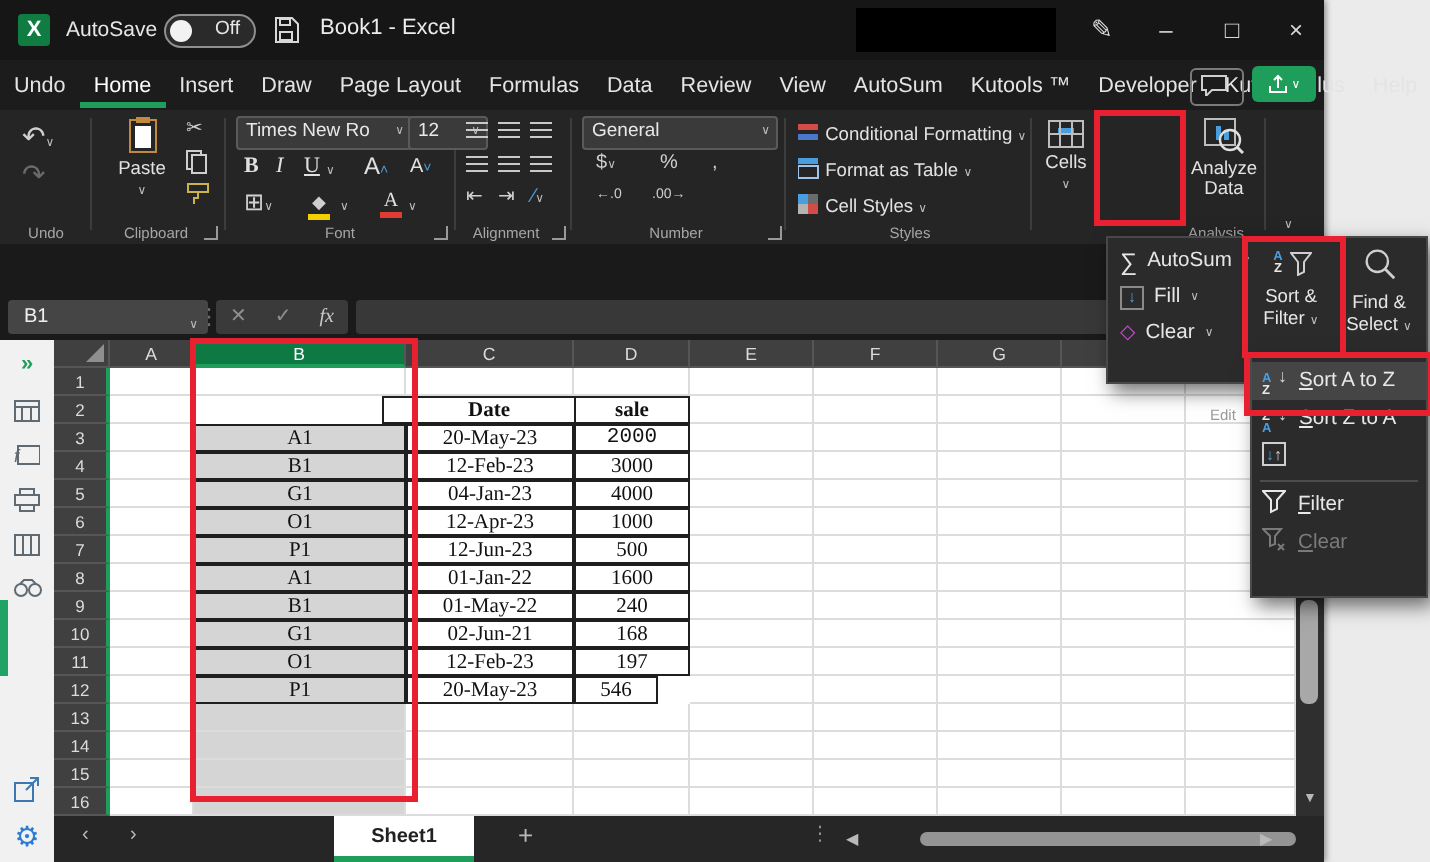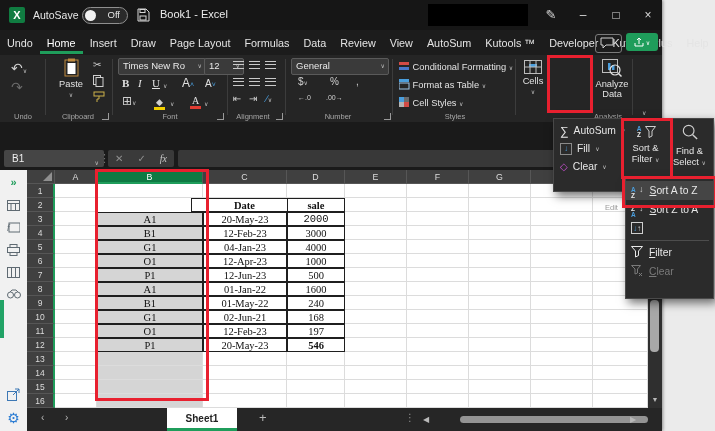--- a/index.html
+++ b/index.html
@@ -433,7 +433,7 @@
         <div class="cell" style="left: 28px; top: 168px; width: 42px; height: 14px;"></div>
         <div class="cell colB tbl" style="left: 70px; top: 168px; width: 106px; height: 14px;">P1</div>
         <div class="cell tbl" style="left: 176px; top: 168px; width: 84px; height: 14px;">20-May-23</div>
-        <div class="cell tbl" style="left: 260px; top: 168px; width: 58px; height: 14px; font-weight: bold;">546</div>
+        <div class="cell tbl" style="left: 260px; top: 168px; width: 42px; height: 14px;">546</div>
         <div class="cell" style="left: 318px; top: 168px; width: 62px; height: 14px;"></div>
         <div class="cell" style="left: 380px; top: 168px; width: 62px; height: 14px;"></div>
         <div class="cell" style="left: 442px; top: 168px; width: 62px; height: 14px;"></div>

